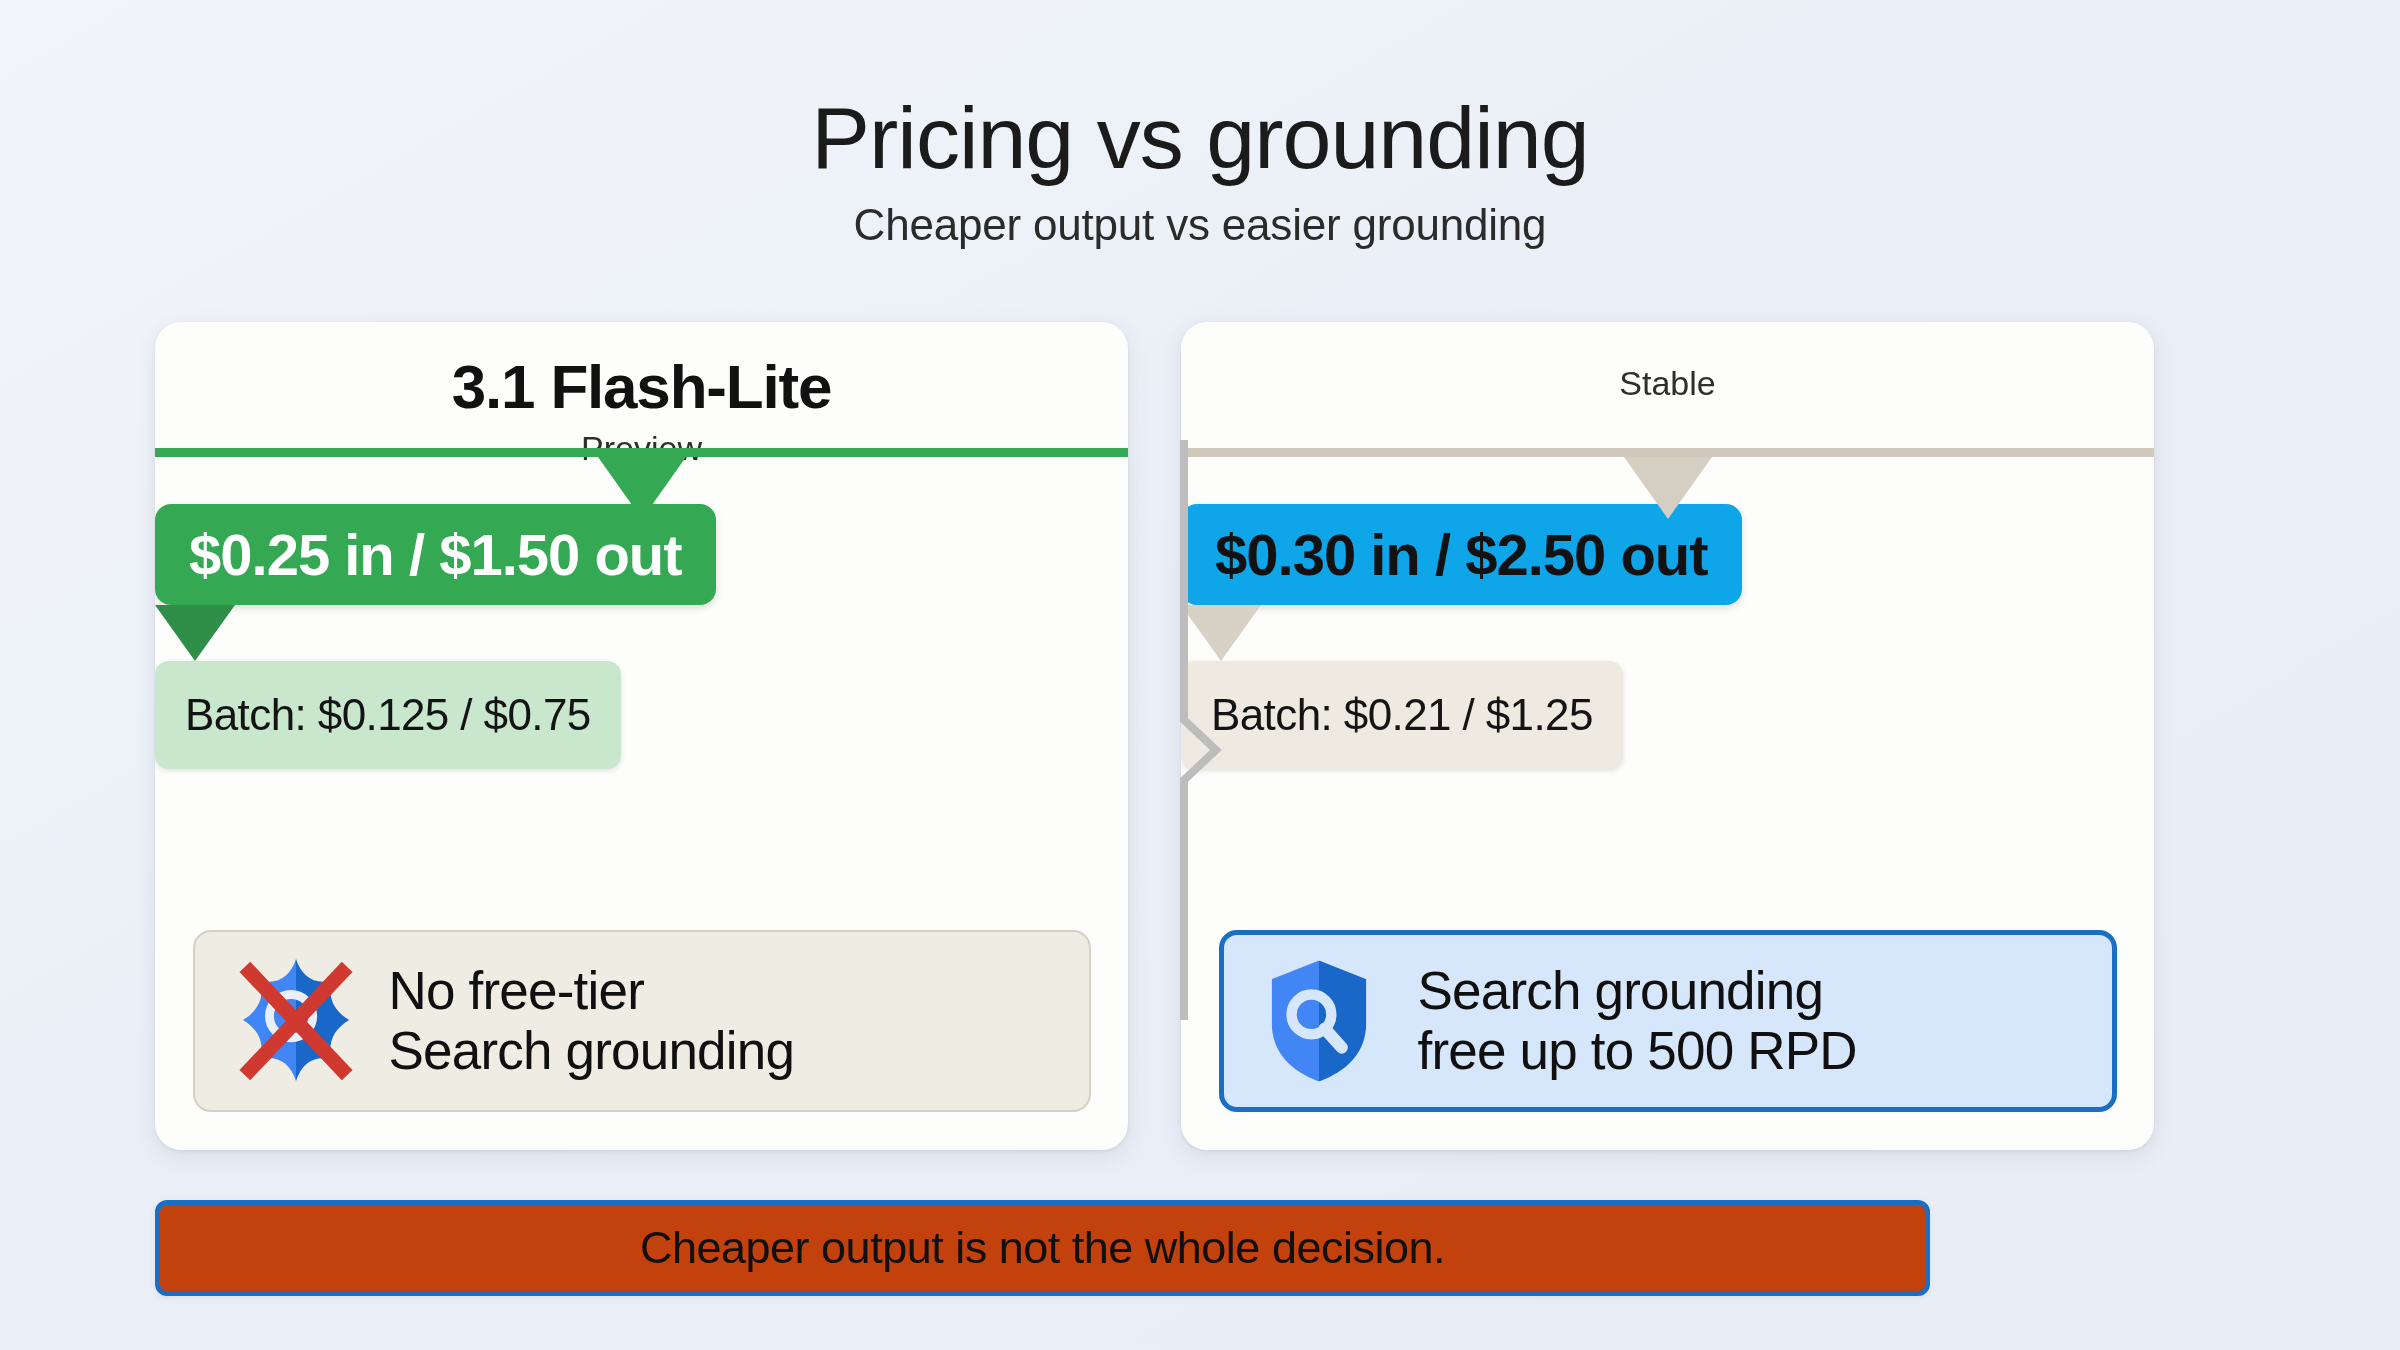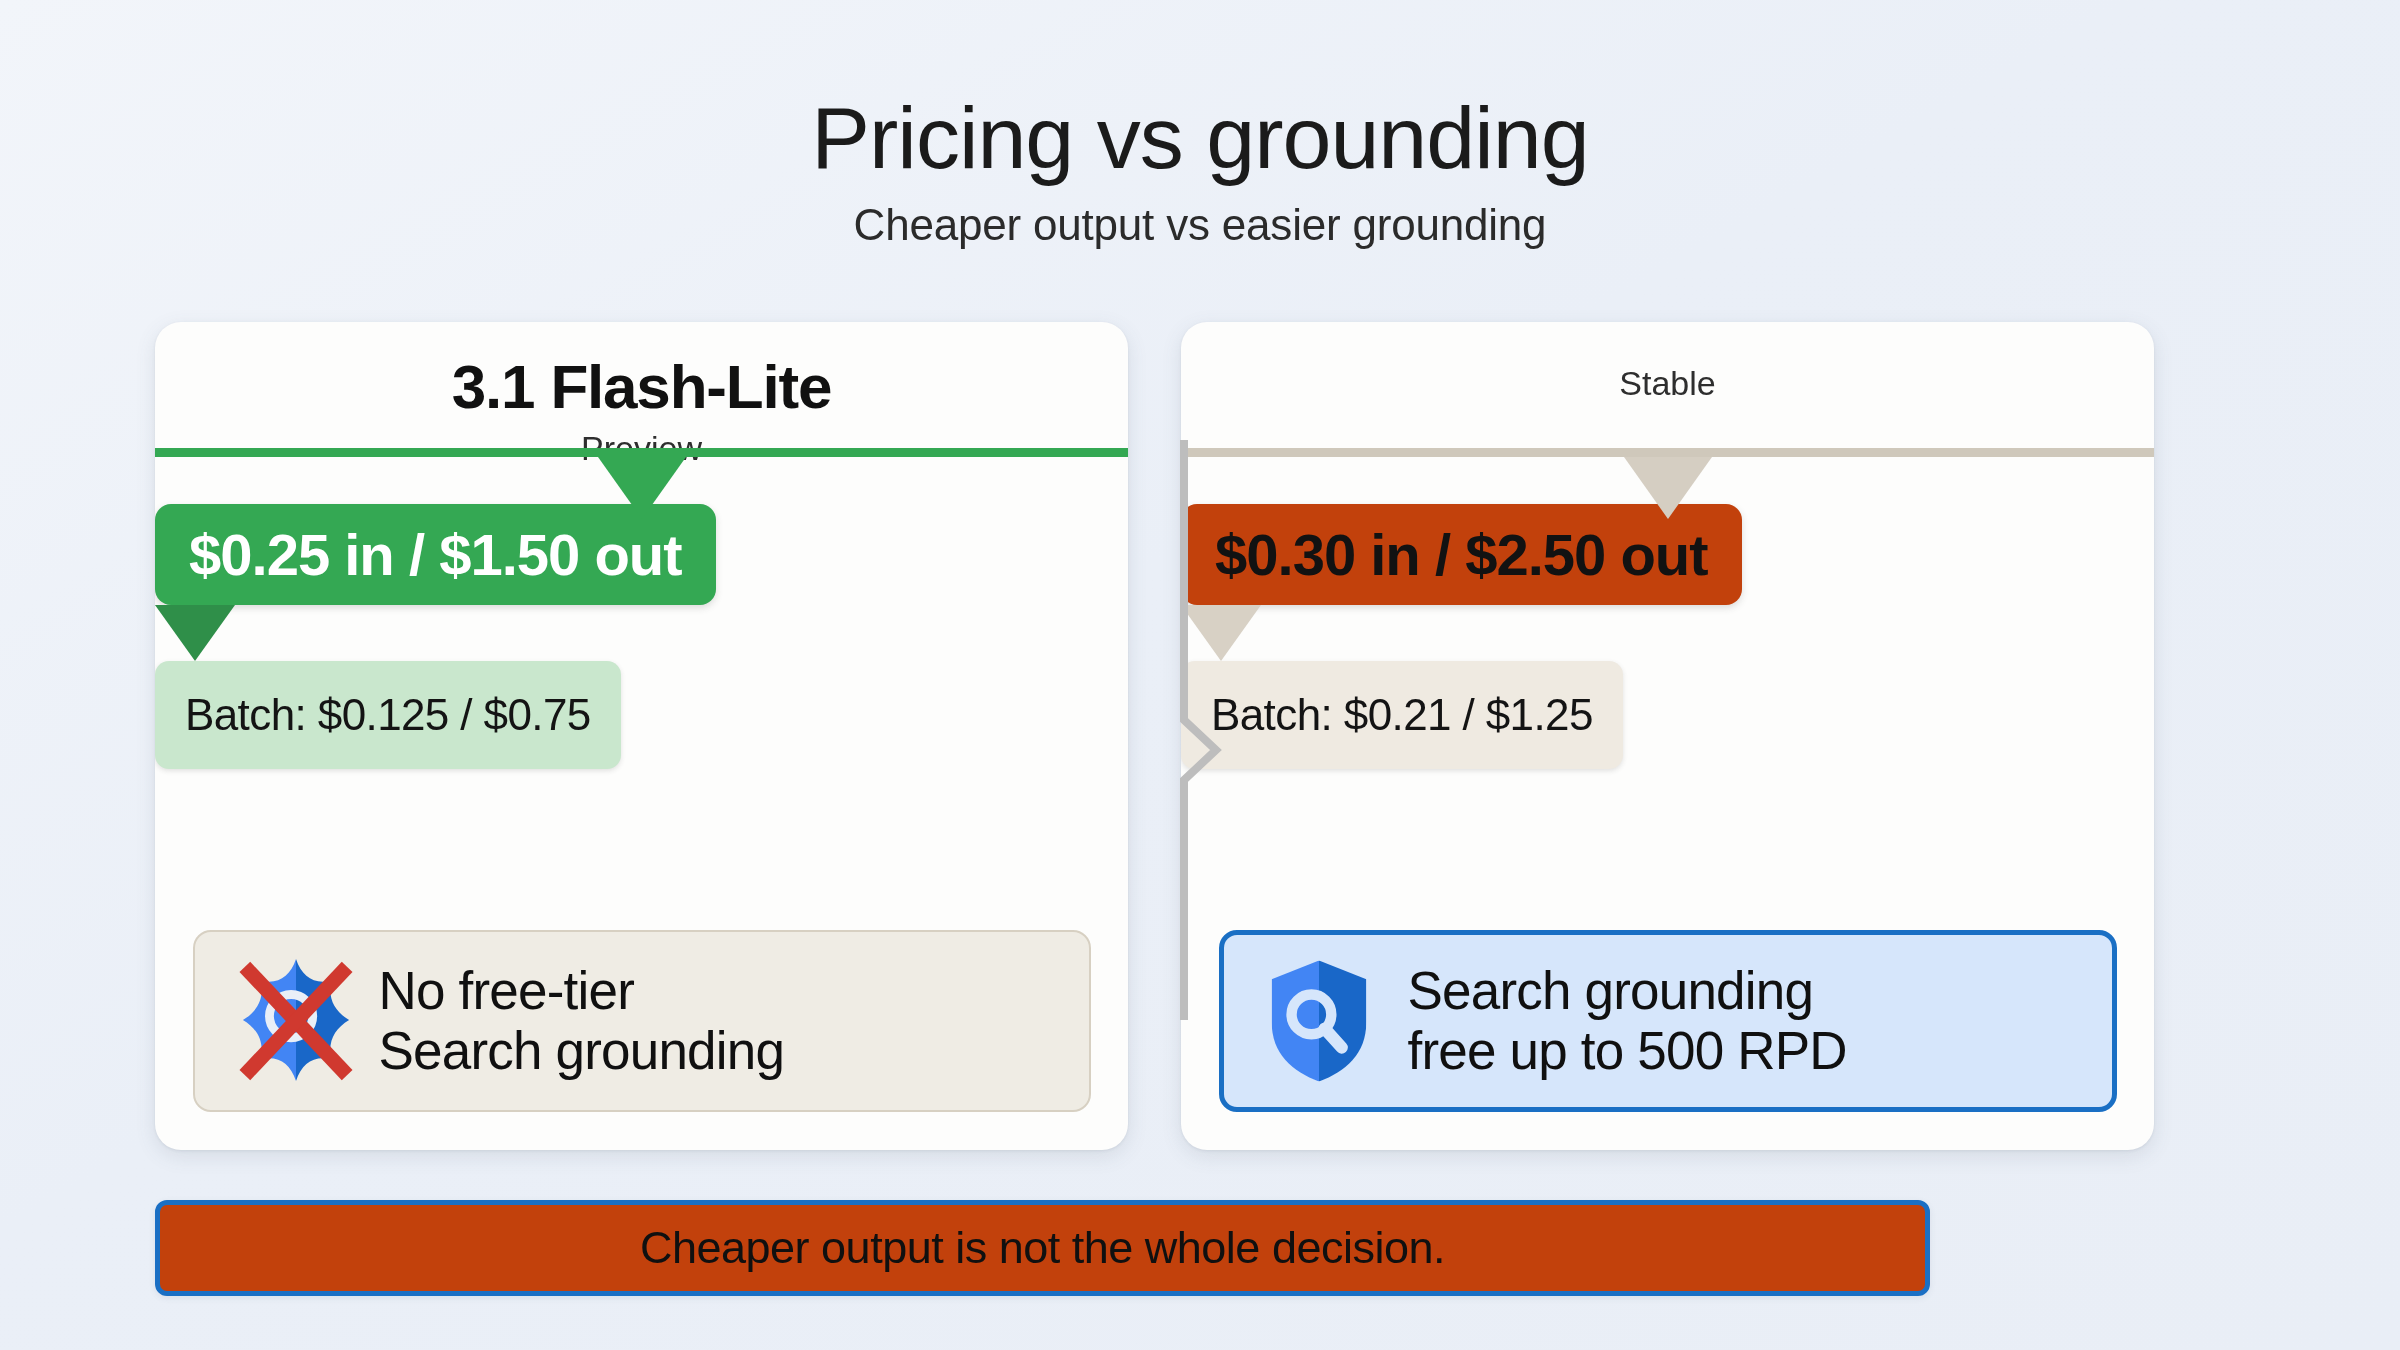--- a/index.html
+++ b/index.html
@@ -95,7 +95,7 @@
     box-shadow: 0 3px 7px rgba(60,60,60,0.17);
   }
   .price-chip-left  { background: #34a853; color: #ffffff; }
-  .price-chip-right { background: #c2410c; color: #121212; }
+  .price-chip-right { background: #0ea5e9; color: #121212; }
 
   .chip-arrow {
     width: 0; height: 0;

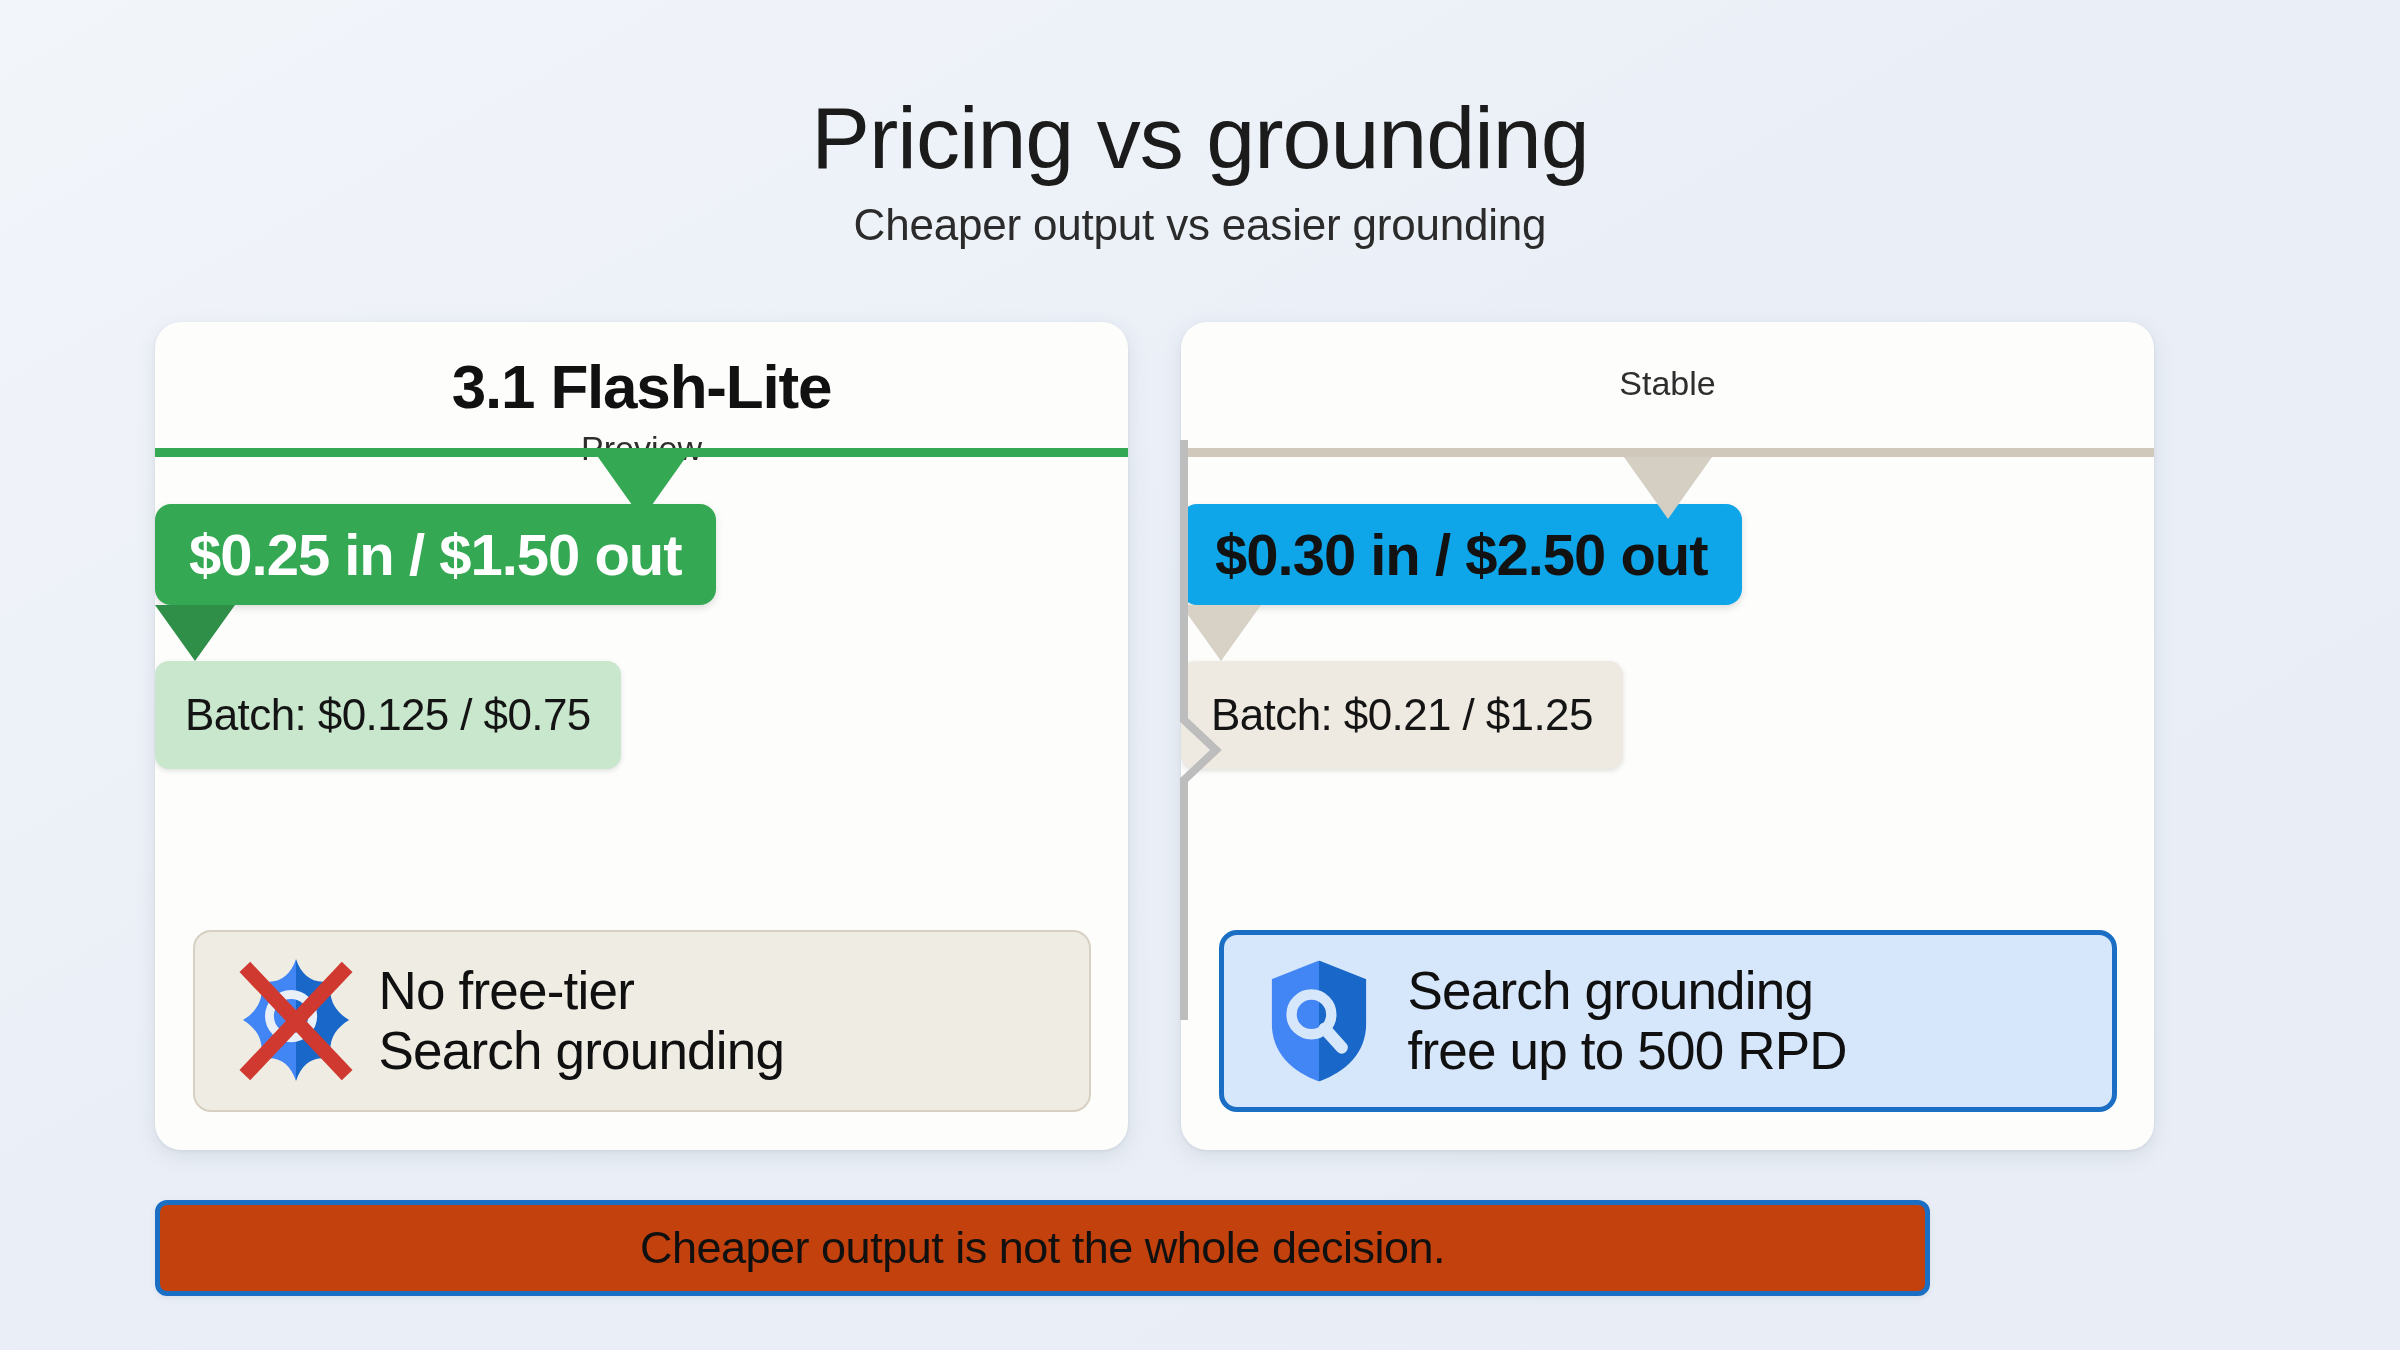--- a/index.html
+++ b/index.html
@@ -131,7 +131,7 @@
     display: flex;
     align-items: center;
     padding-left: 42px;
-    gap: 24px;
+    gap: 34px;
   }
   .feature-box-neutral {
     background: #efece4;

